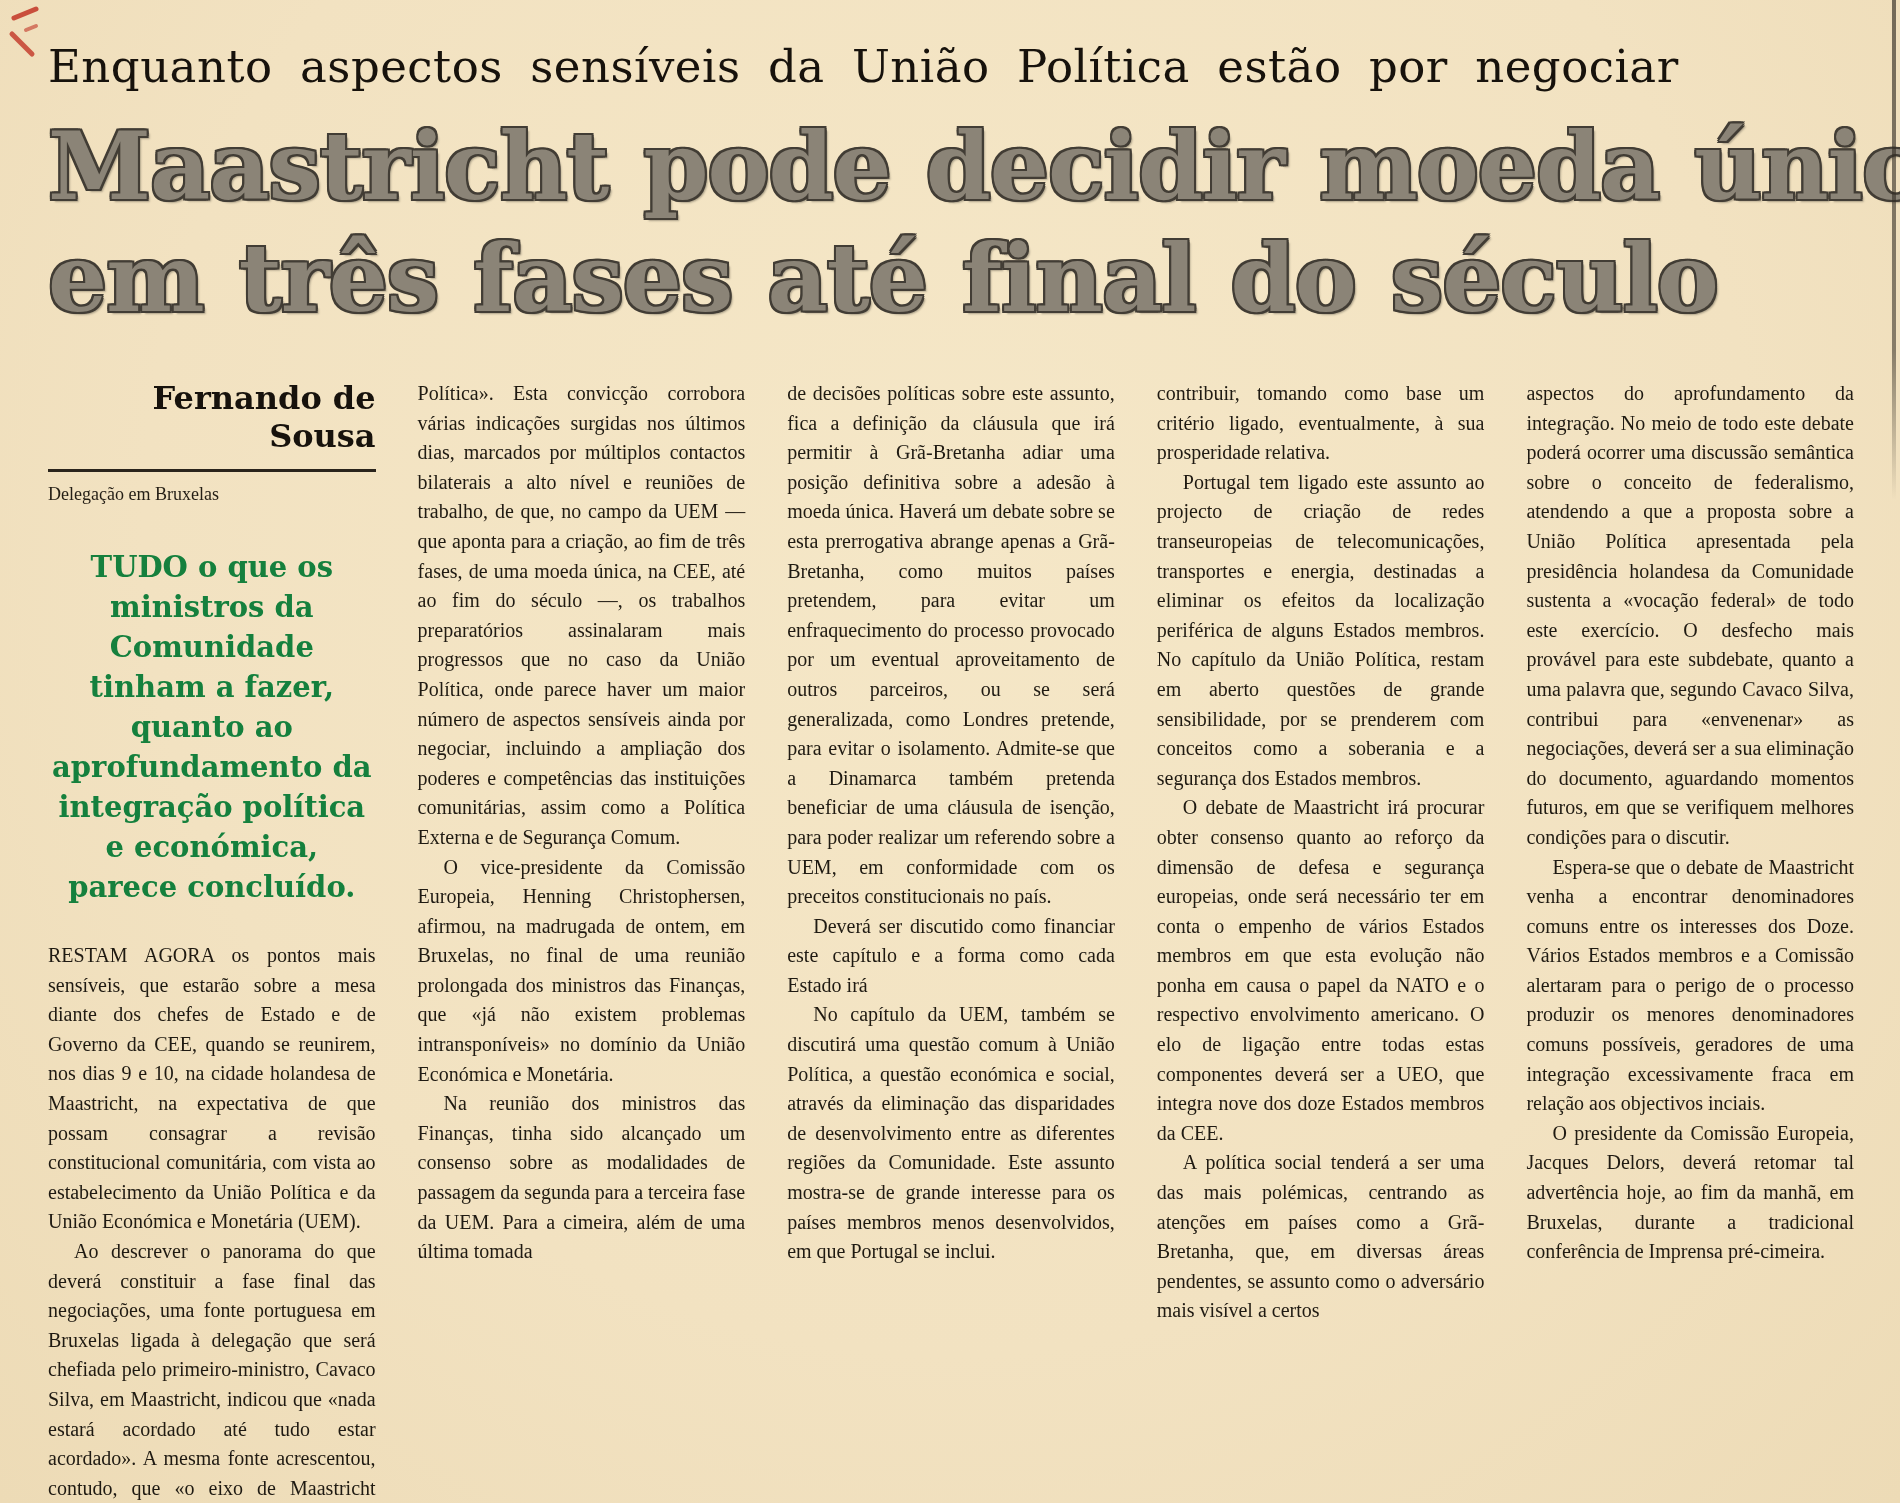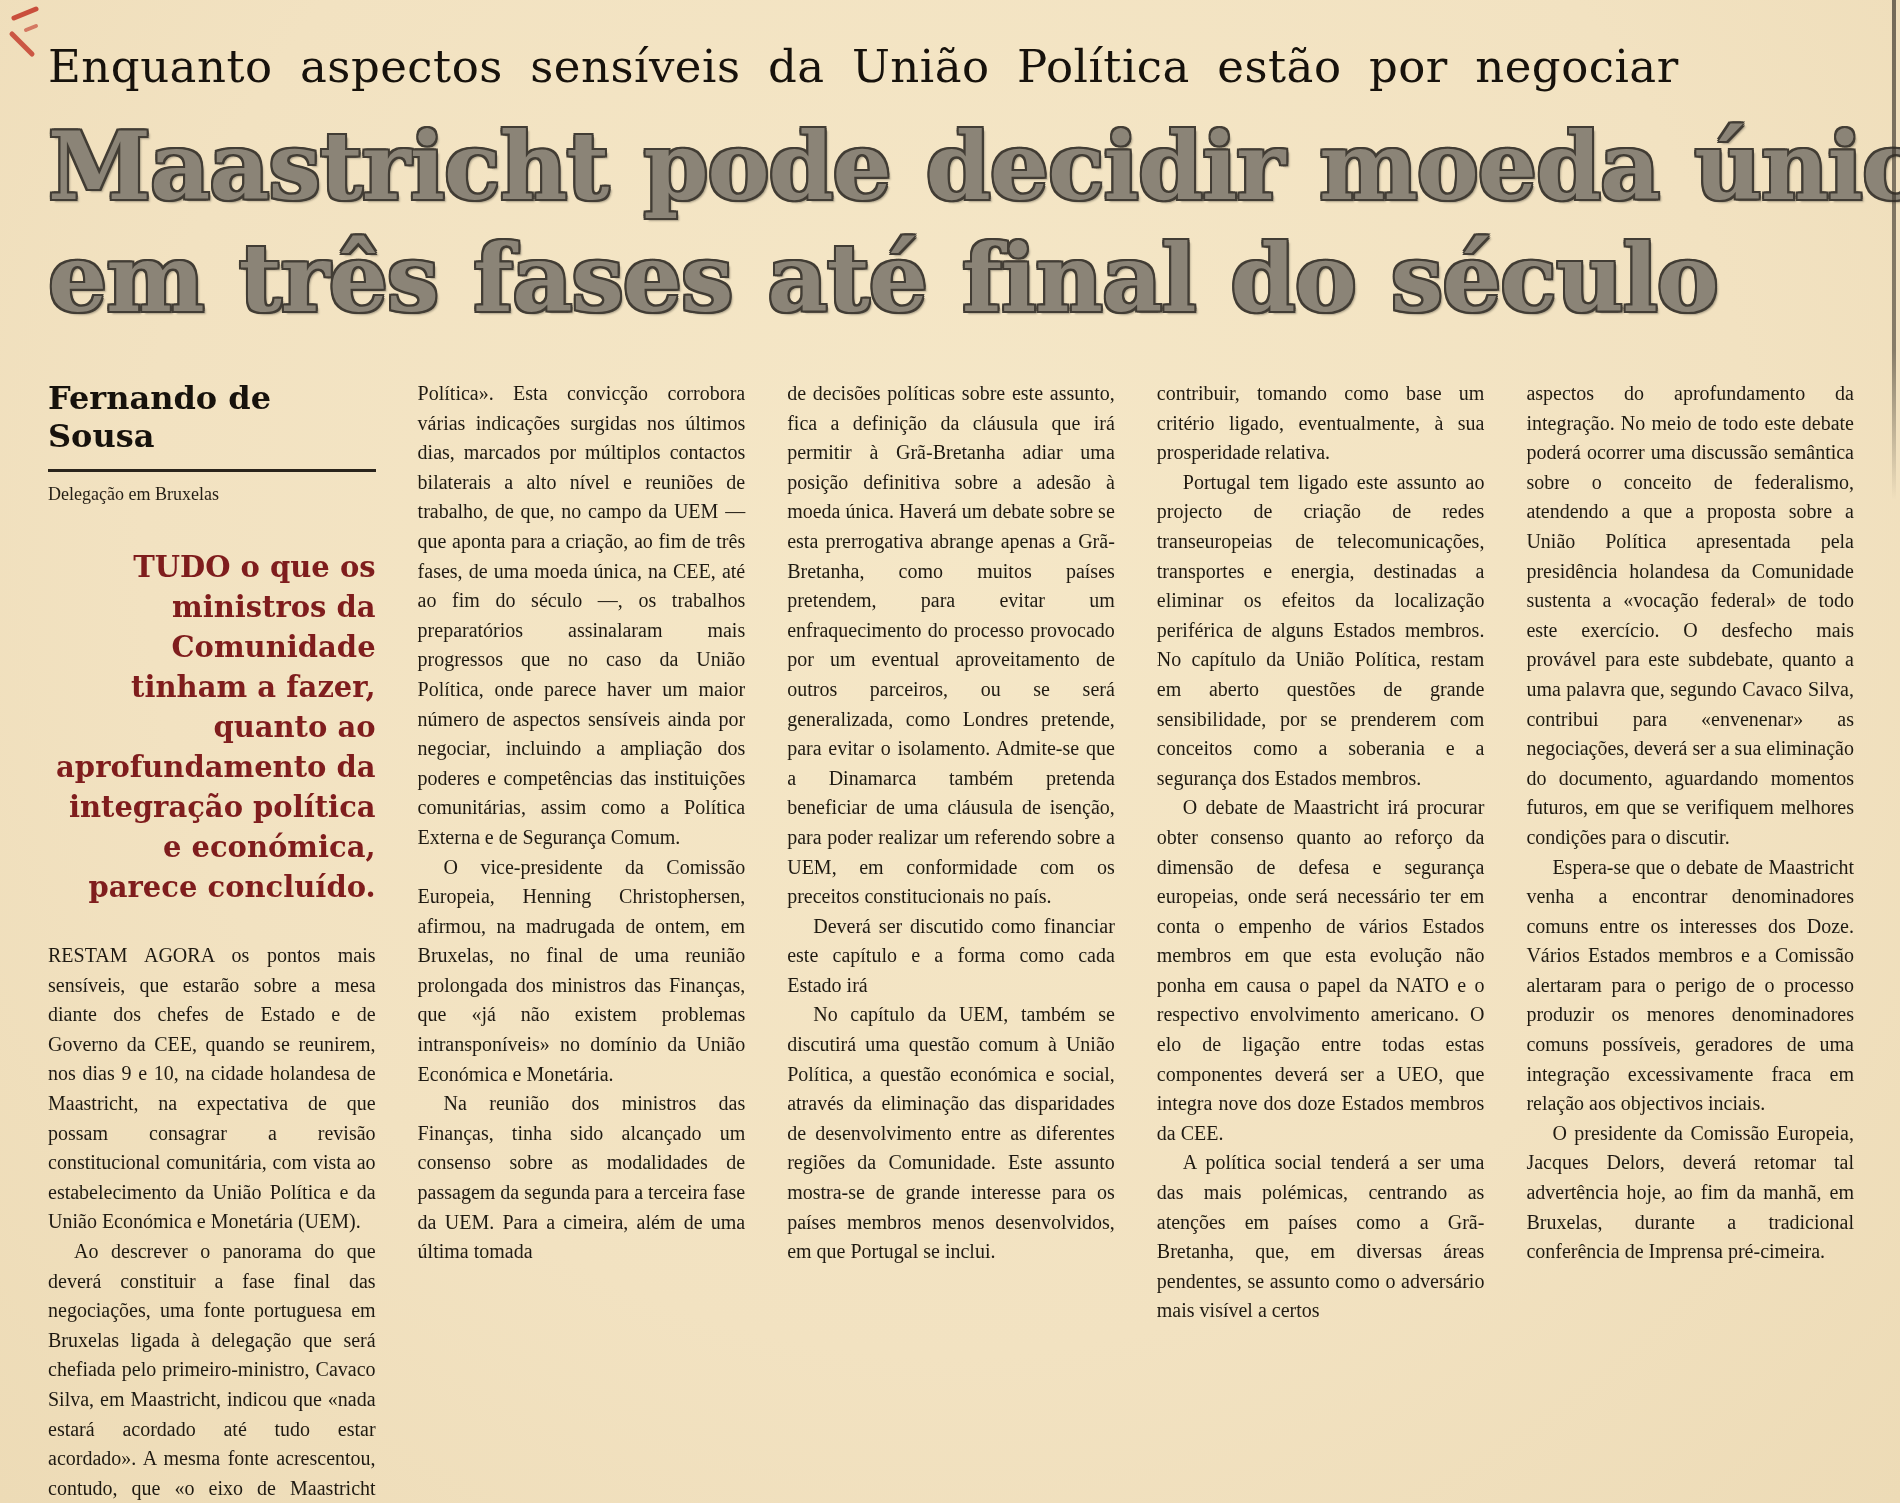--- a/index.html
+++ b/index.html
@@ -80,6 +80,7 @@
     font-size: 32px;
     color: #17120c;
     padding-bottom: 14px;
+    text-align: right;
   }
 
   .byline-rule {

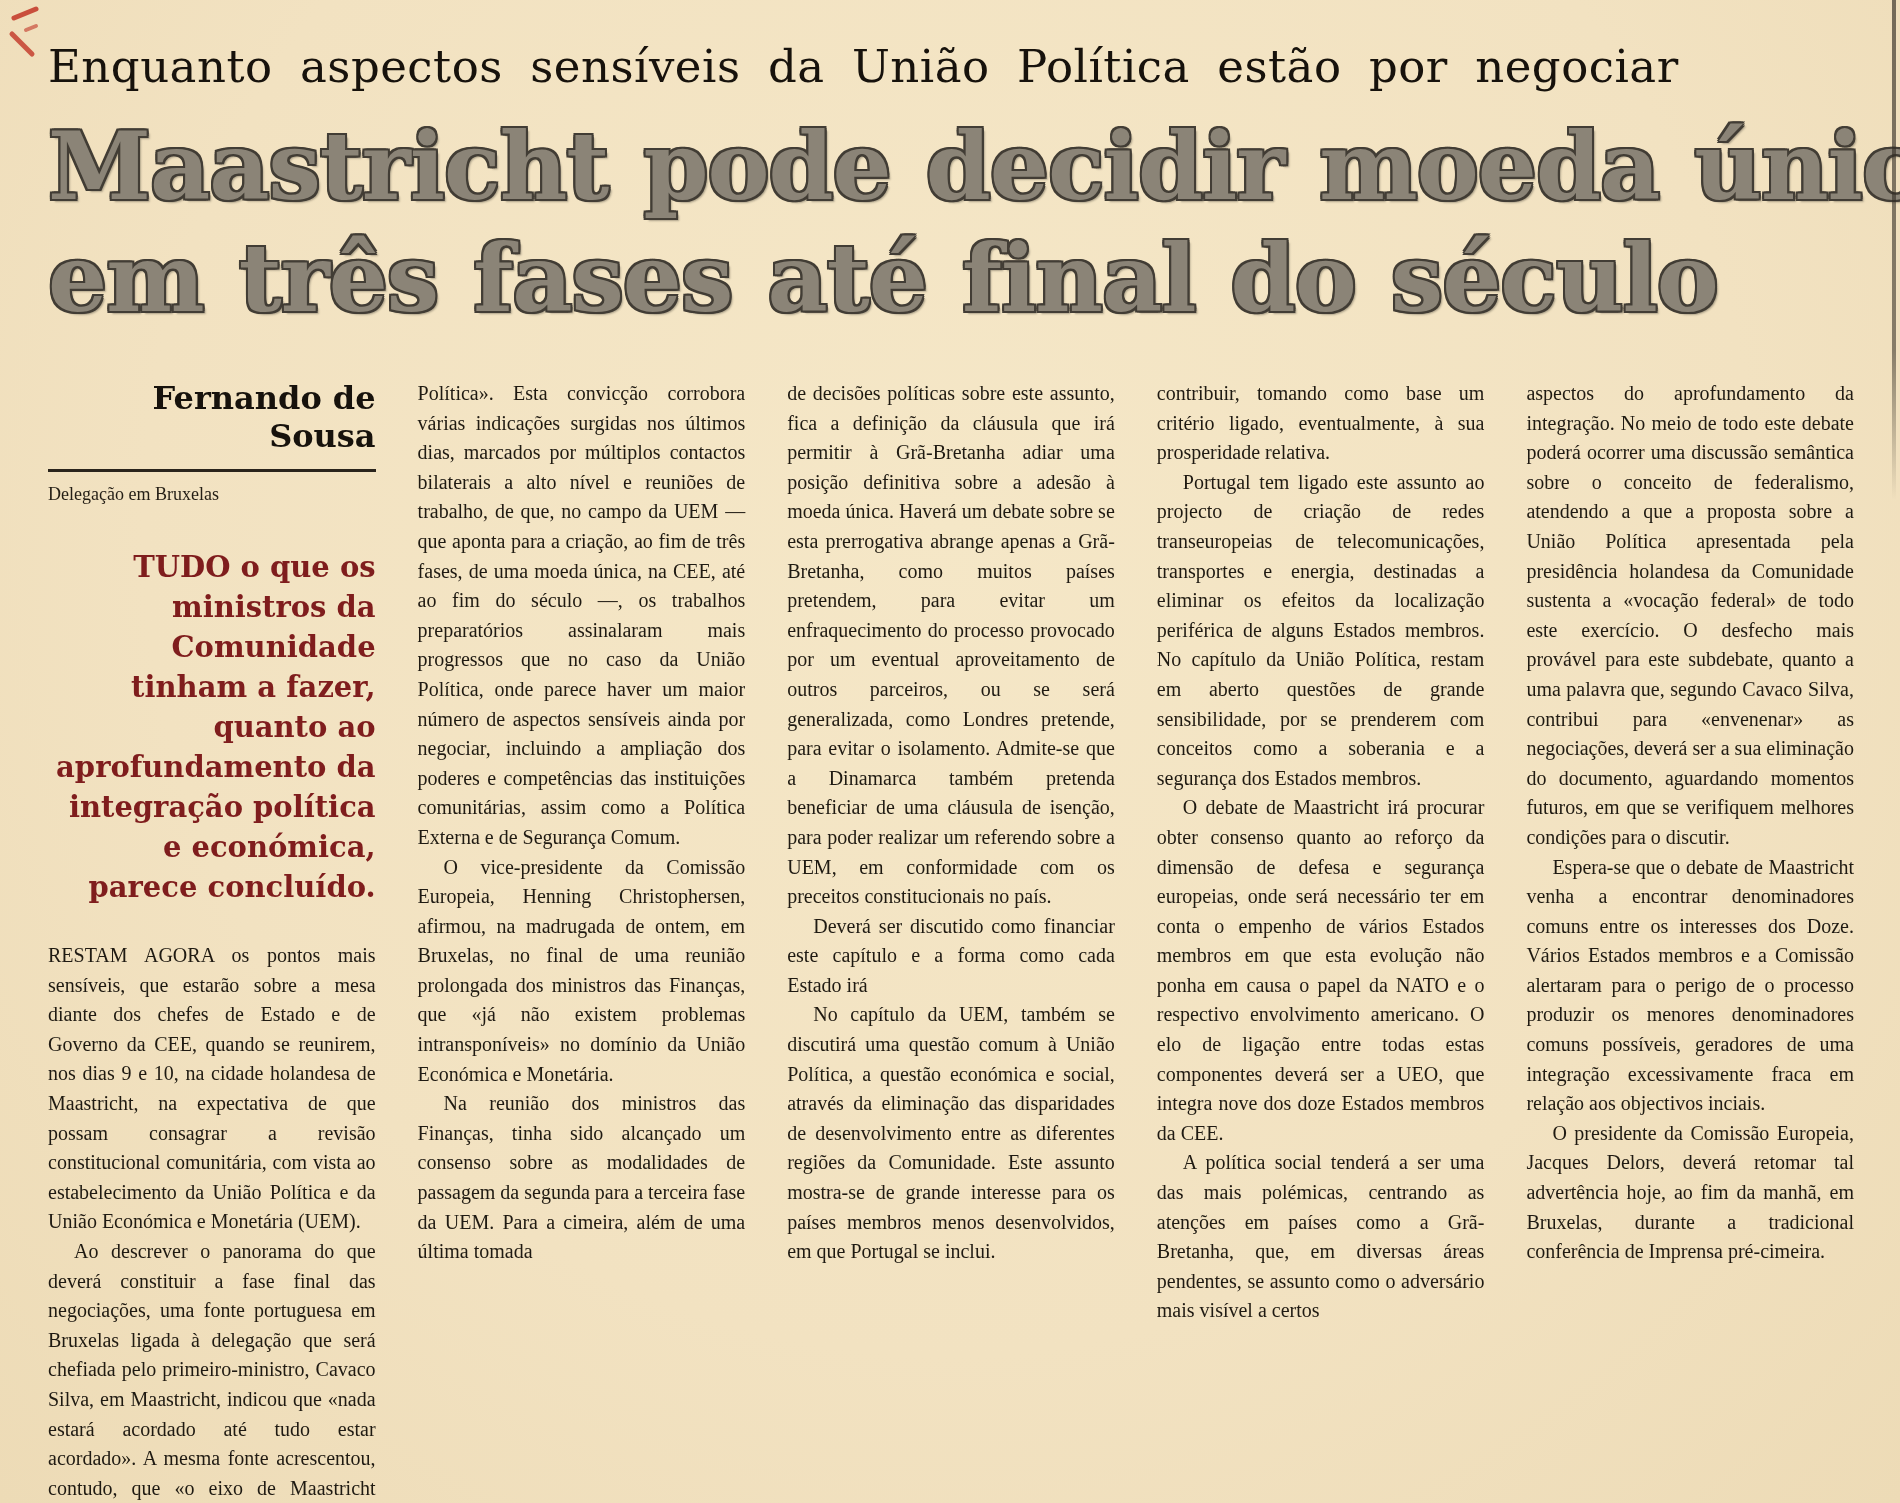--- a/index.html
+++ b/index.html
@@ -100,9 +100,9 @@
     font-weight: bold;
     font-size: 29px;
     line-height: 40px;
-    color: #7f1d1d;
+    color: #15803d;
     margin-bottom: 34px;
-    text-align: right;
+    text-align: center;
   }
 
   .body-p {

